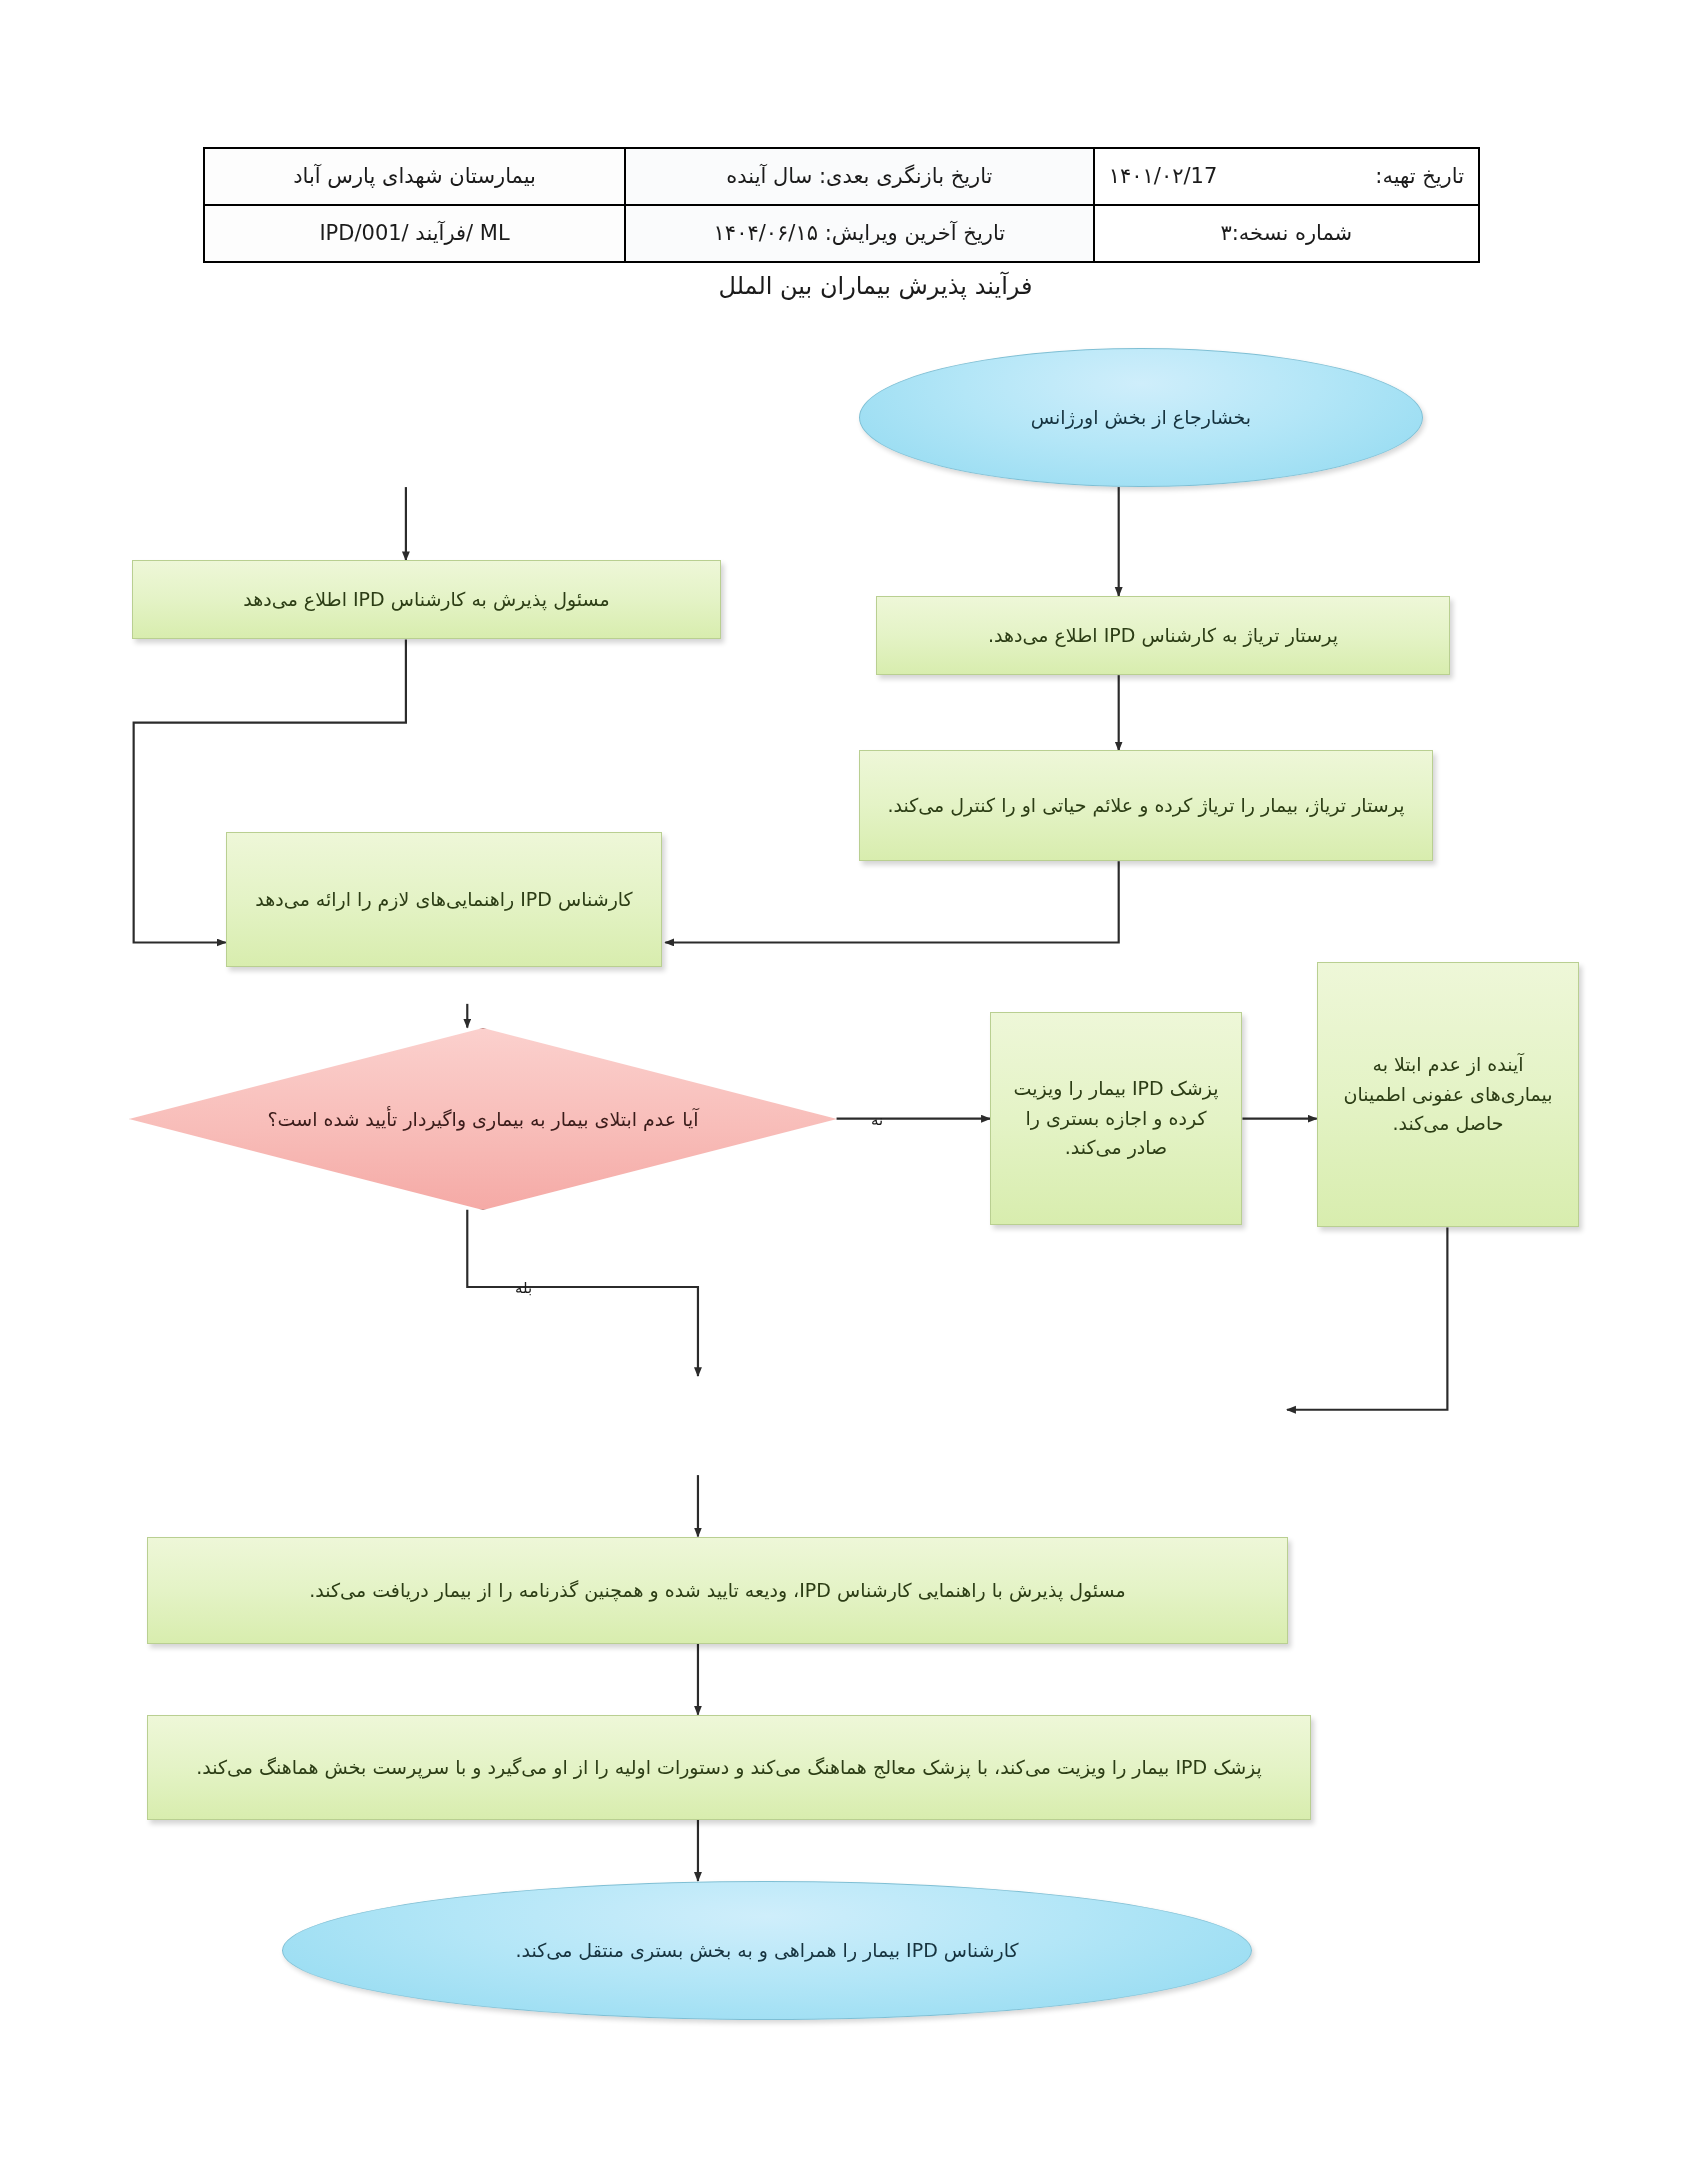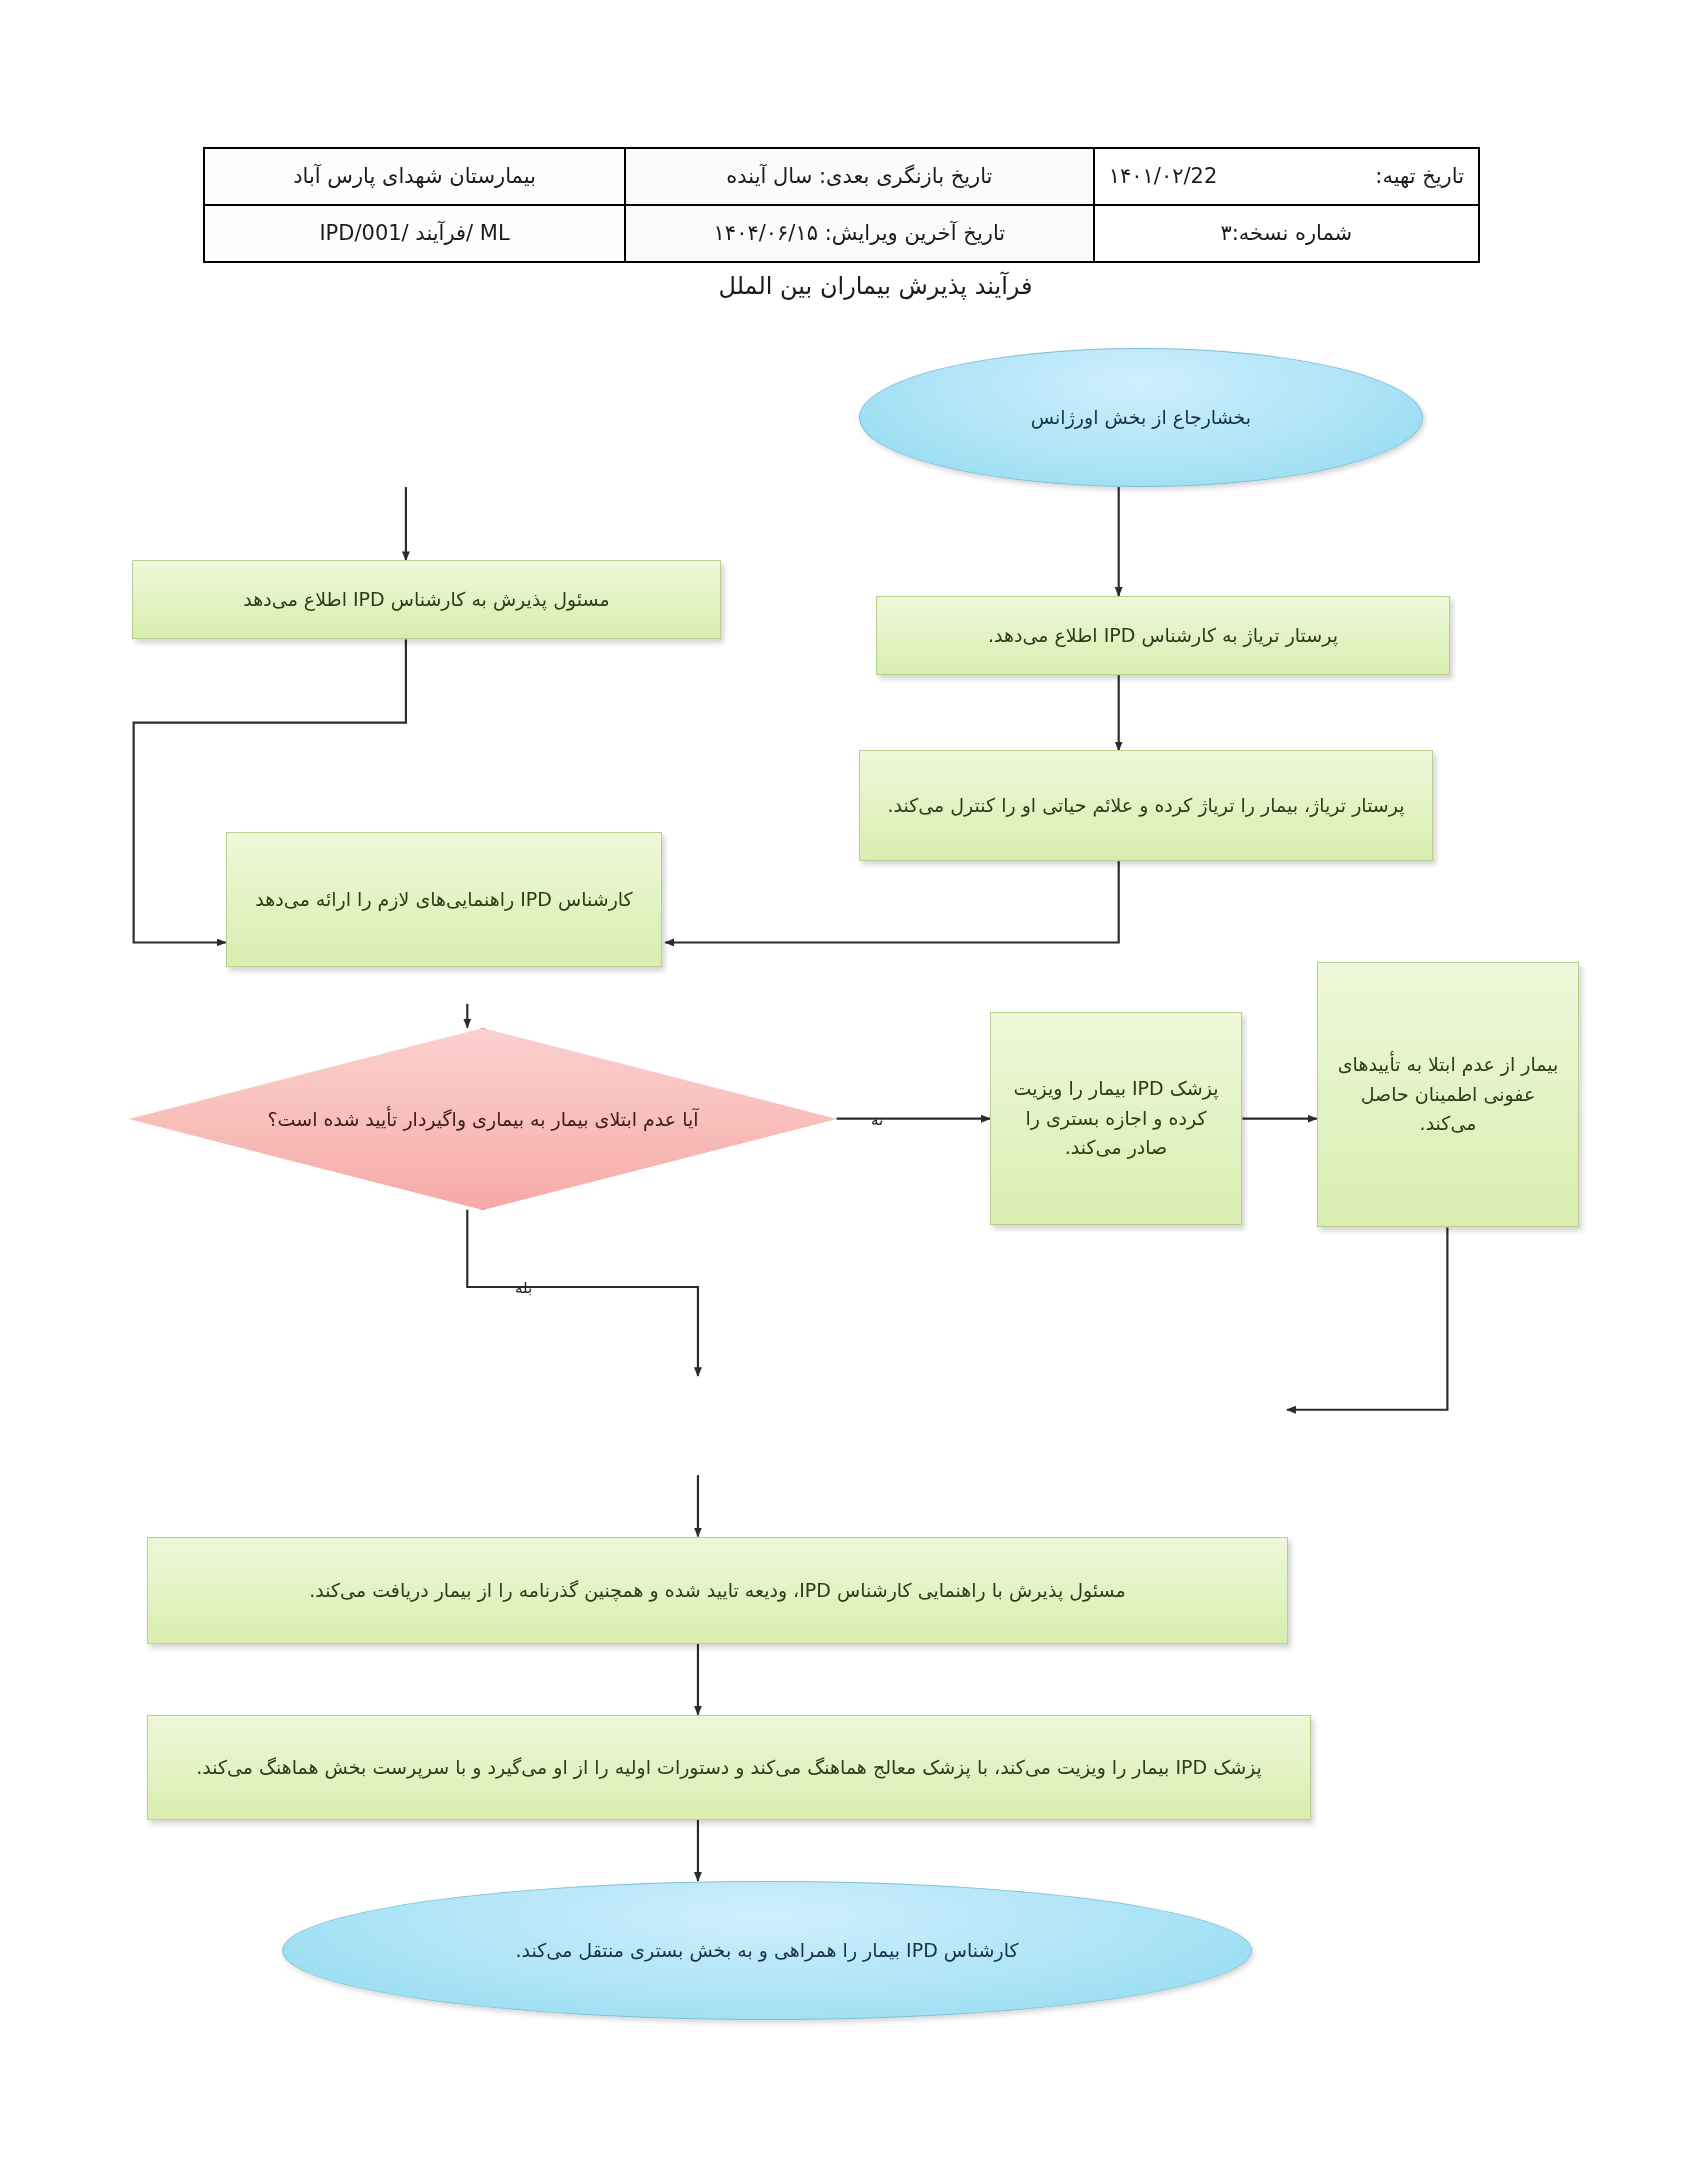--- a/index.html
+++ b/index.html
@@ -140,7 +140,7 @@
     <tr>
       <td class="hcell-left pair">
         <span class="lbl">تاریخ تهیه:</span>
-        <span class="val ltr">۱۴۰۱/۰۲/22</span>
+        <span class="val ltr">۱۴۰۱/۰۲/17</span>
       </td>
       <td class="hcell-mid">تاریخ بازنگری بعدی: سال آینده</td>
       <td class="hcell-right">بیمارستان شهدای پارس آباد</td>

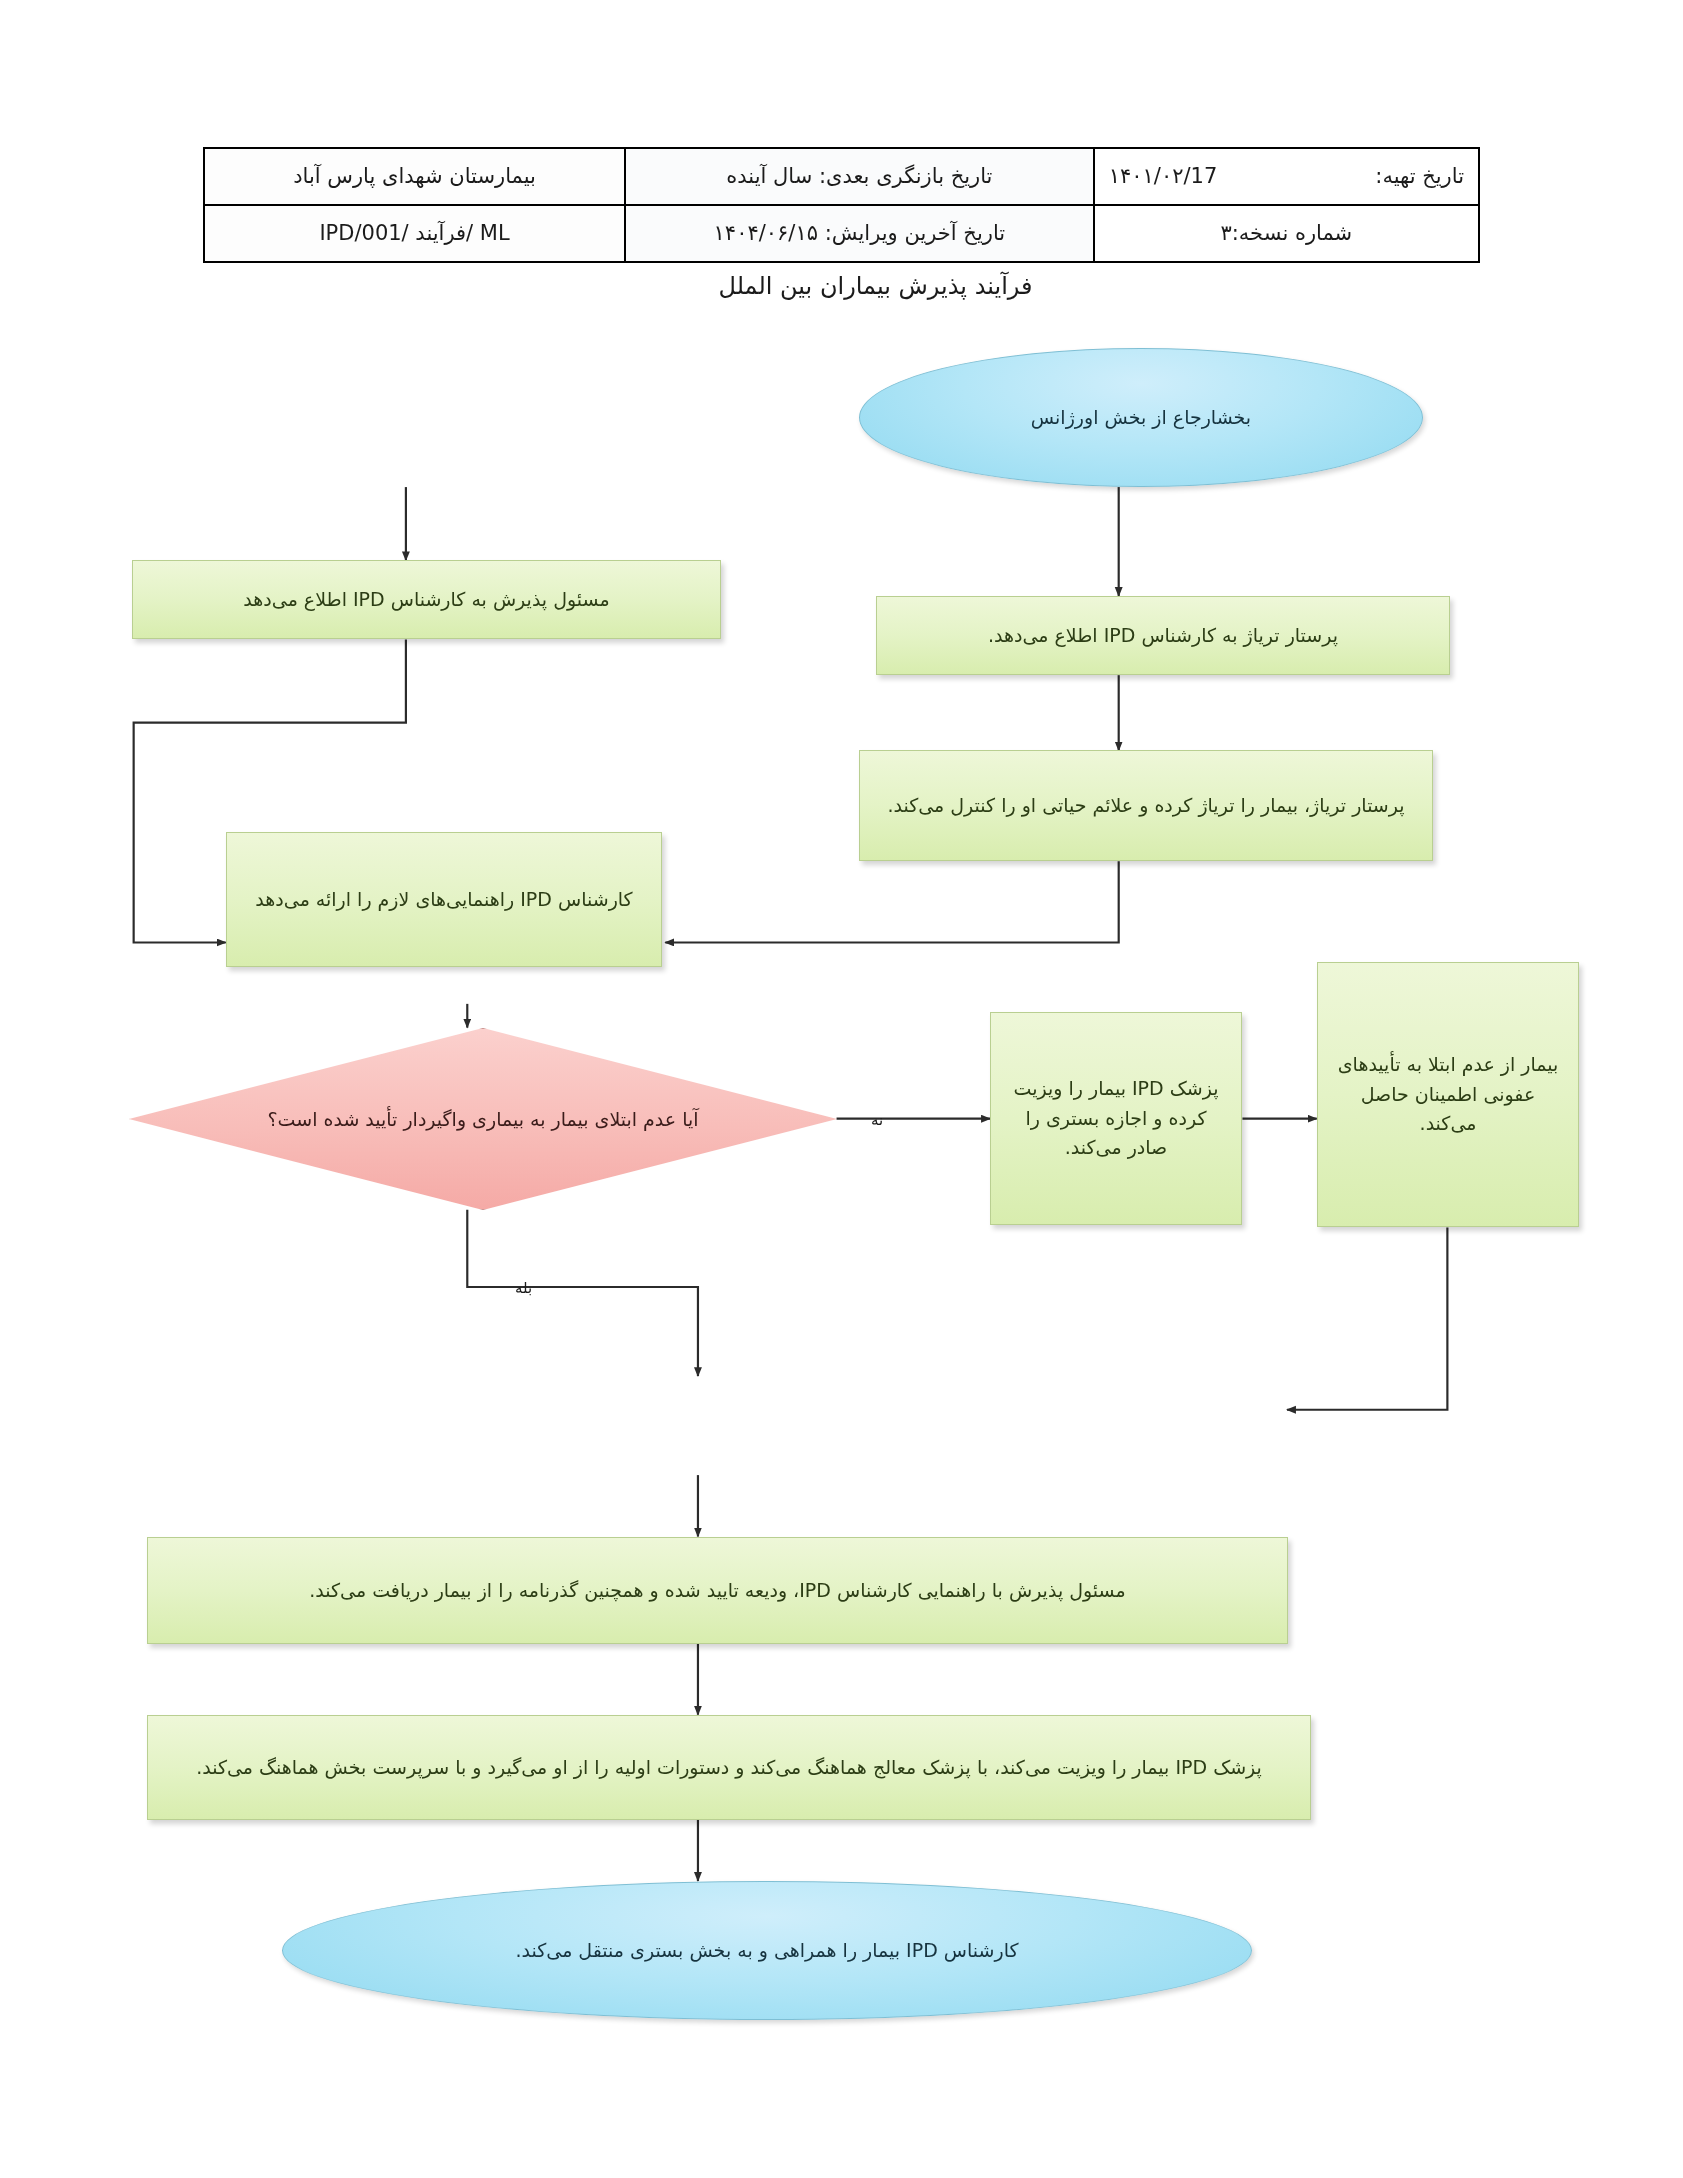--- a/index.html
+++ b/index.html
@@ -224,7 +224,7 @@
   </div>
 
   <div class="node process" style="left:1317px; top:962px; width:262px; height:265px; font-size:19px;">
-    <span>بیمار از عدم ابتلا به تأیید‌های عفونی اطمینان حاصل می‌کند.</span>
+    <span>آینده از عدم ابتلا به بیماری‌های عفونی اطمینان حاصل می‌کند.</span>
   </div>
 
 

